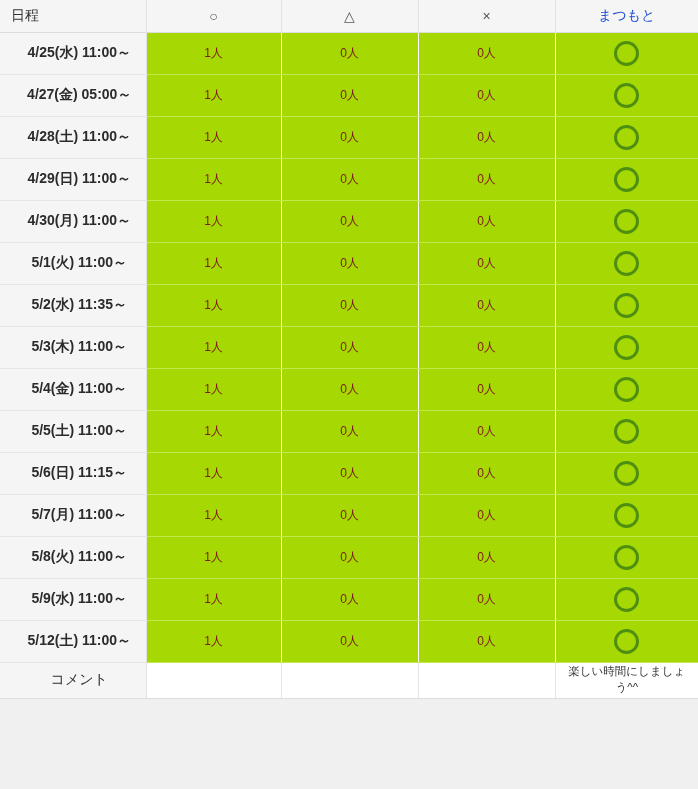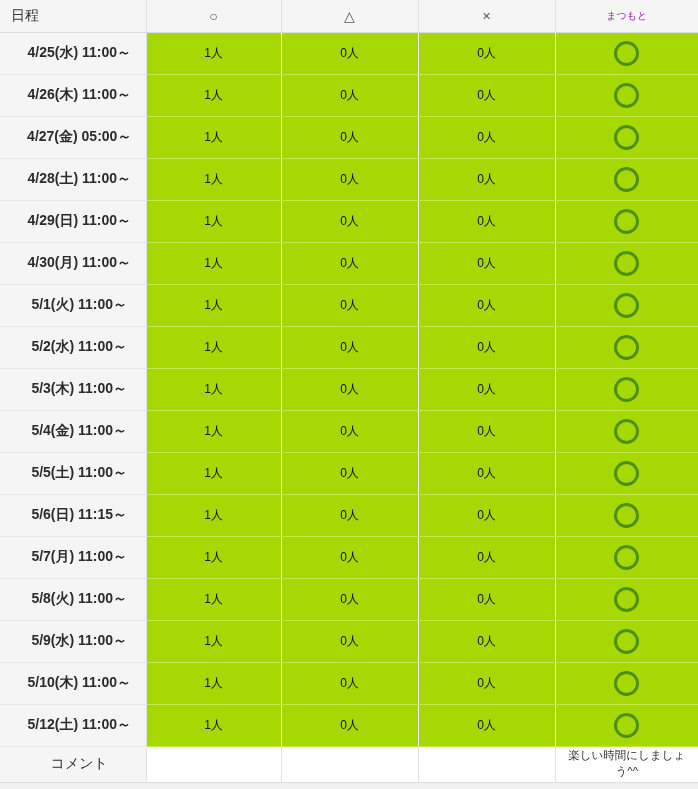--- a/index.html
+++ b/index.html
@@ -47,8 +47,8 @@
     color: #333333;
   }
   thead th.person-head {
-    color: #a21caf;
-    font-size: 10px;
+    color: #1d4ed8;
+    font-size: 14px;
     border-right: none;
   }
   thead th .sym {

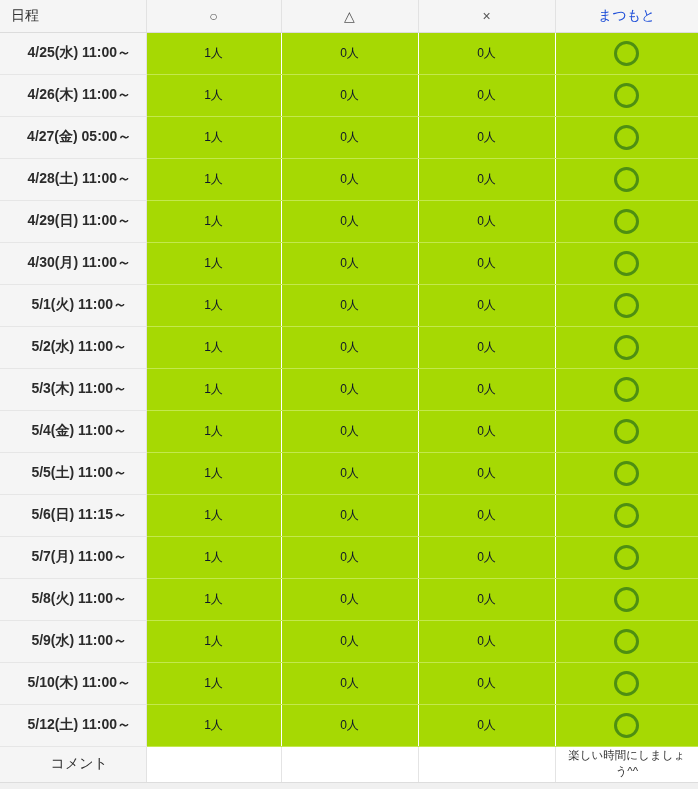--- a/index.html
+++ b/index.html
@@ -79,7 +79,7 @@
 
   td.count-cell {
     background: #a6d903;
-    color: #0f172a;
+    color: #7f1d1d;
     text-align: center;
     font-size: 12px;
     border-right: 1px solid #ffffff;

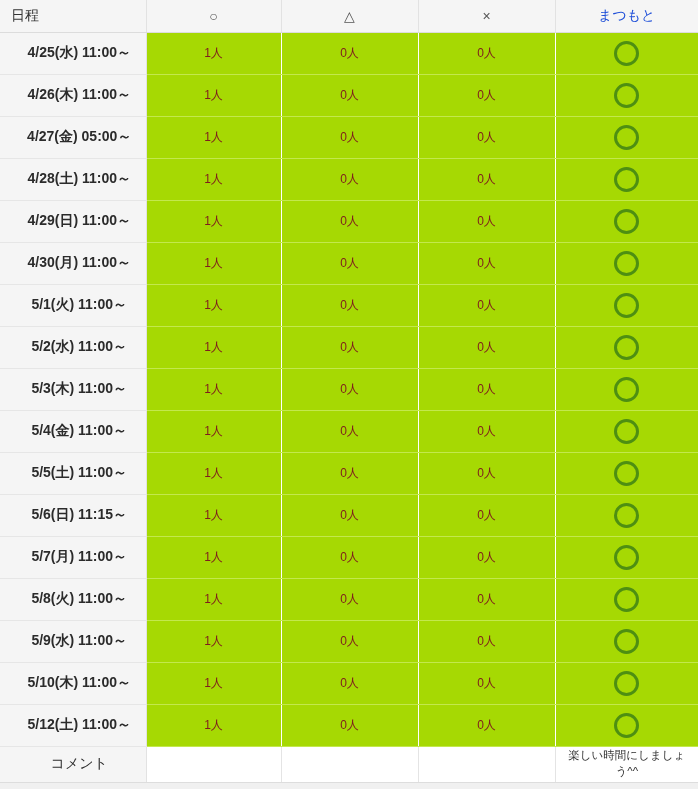--- a/index.html
+++ b/index.html
@@ -160,13 +160,6 @@
         <td class="mark-cell"><span class="ring"></span></td>
       </tr>
       <tr>
-        <td class="date-cell">4/26(木) 11:00～</td>
-        <td class="count-cell">1人</td>
-        <td class="count-cell">0人</td>
-        <td class="count-cell">0人</td>
-        <td class="mark-cell"><span class="ring"></span></td>
-      </tr>
-      <tr>
         <td class="date-cell">4/27(金) 05:00～</td>
         <td class="count-cell">1人</td>
         <td class="count-cell">0人</td>

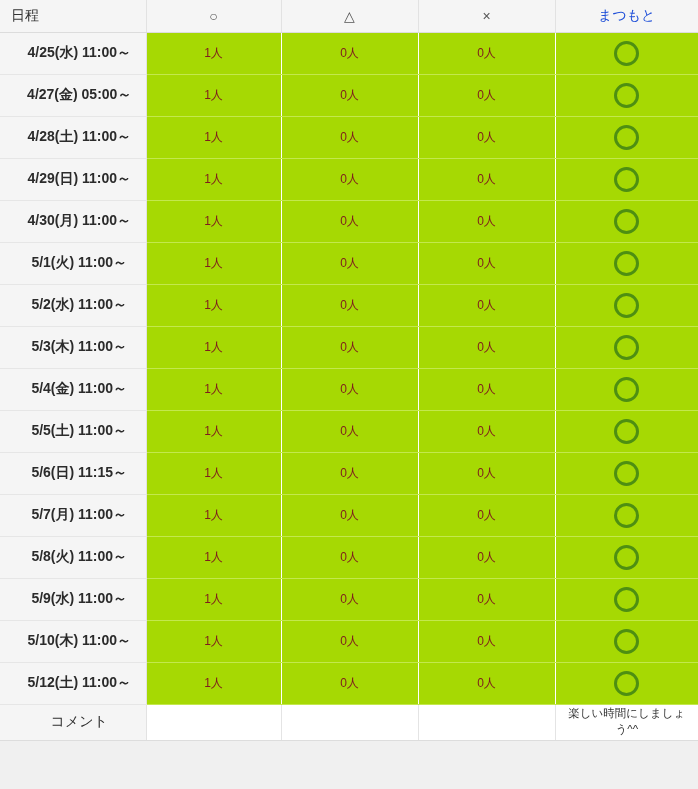--- a/index.html
+++ b/index.html
@@ -195,7 +195,7 @@
         <td class="mark-cell"><span class="ring"></span></td>
       </tr>
       <tr>
-        <td class="date-cell">5/2(水) 11:00～</td>
+        <td class="date-cell">5/2(水) 11:35～</td>
         <td class="count-cell">1人</td>
         <td class="count-cell">0人</td>
         <td class="count-cell">0人</td>

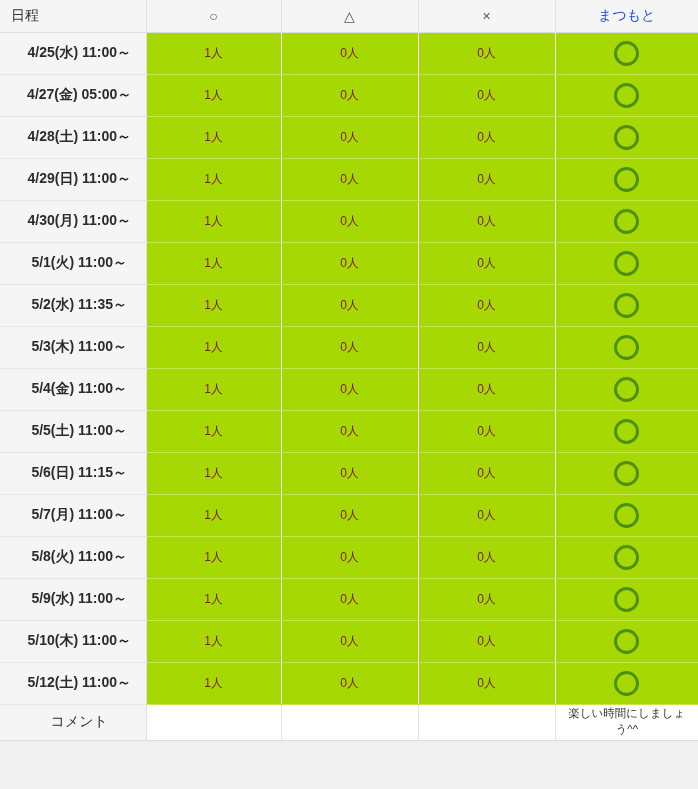--- a/index.html
+++ b/index.html
@@ -251,13 +251,6 @@
         <td class="mark-cell"><span class="ring"></span></td>
       </tr>
       <tr>
-        <td class="date-cell">5/10(木) 11:00～</td>
-        <td class="count-cell">1人</td>
-        <td class="count-cell">0人</td>
-        <td class="count-cell">0人</td>
-        <td class="mark-cell"><span class="ring"></span></td>
-      </tr>
-      <tr>
         <td class="date-cell">5/12(土) 11:00～</td>
         <td class="count-cell">1人</td>
         <td class="count-cell">0人</td>

